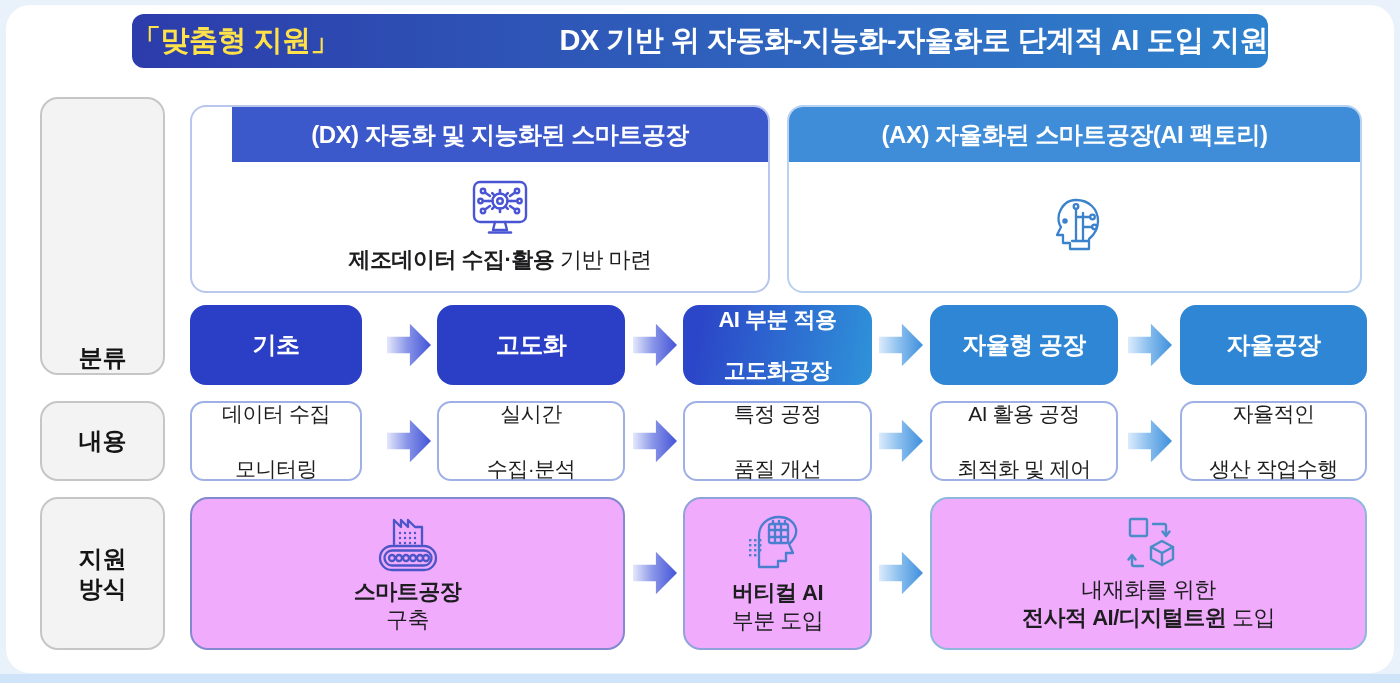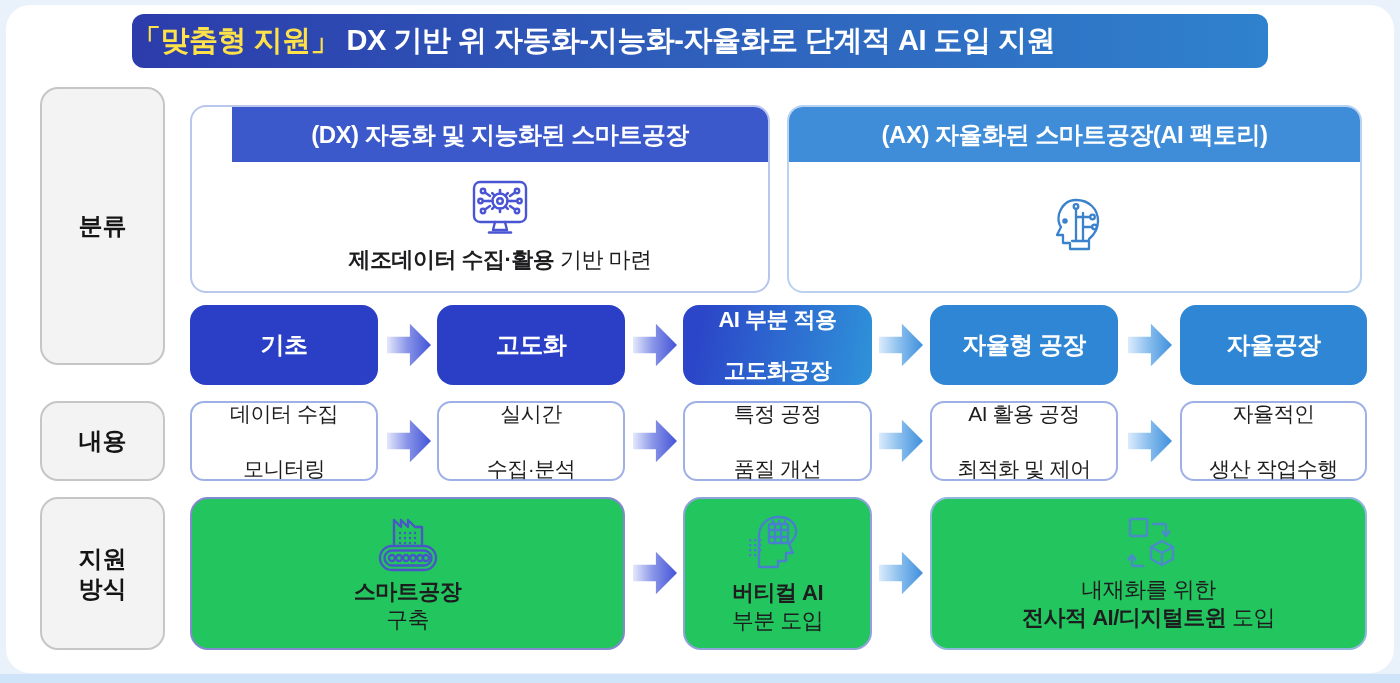--- a/index.html
+++ b/index.html
@@ -14,7 +14,7 @@
   
   .banner { left:132px; top:14px; width:1136px; height:54px; border-radius:12px;
             background:linear-gradient(90deg,#2c3cab 0%, #2f63bd 55%, #2f82cd 100%);
-            display:flex; align-items:center; justify-content:flex-start;
+            display:flex; align-items:center; justify-content:space-between;
             color:#ffffff; font-size:29px; font-weight:800; letter-spacing:-0.5px; white-space:pre; }
   .banner .hl { color:#ffe24a; }
 

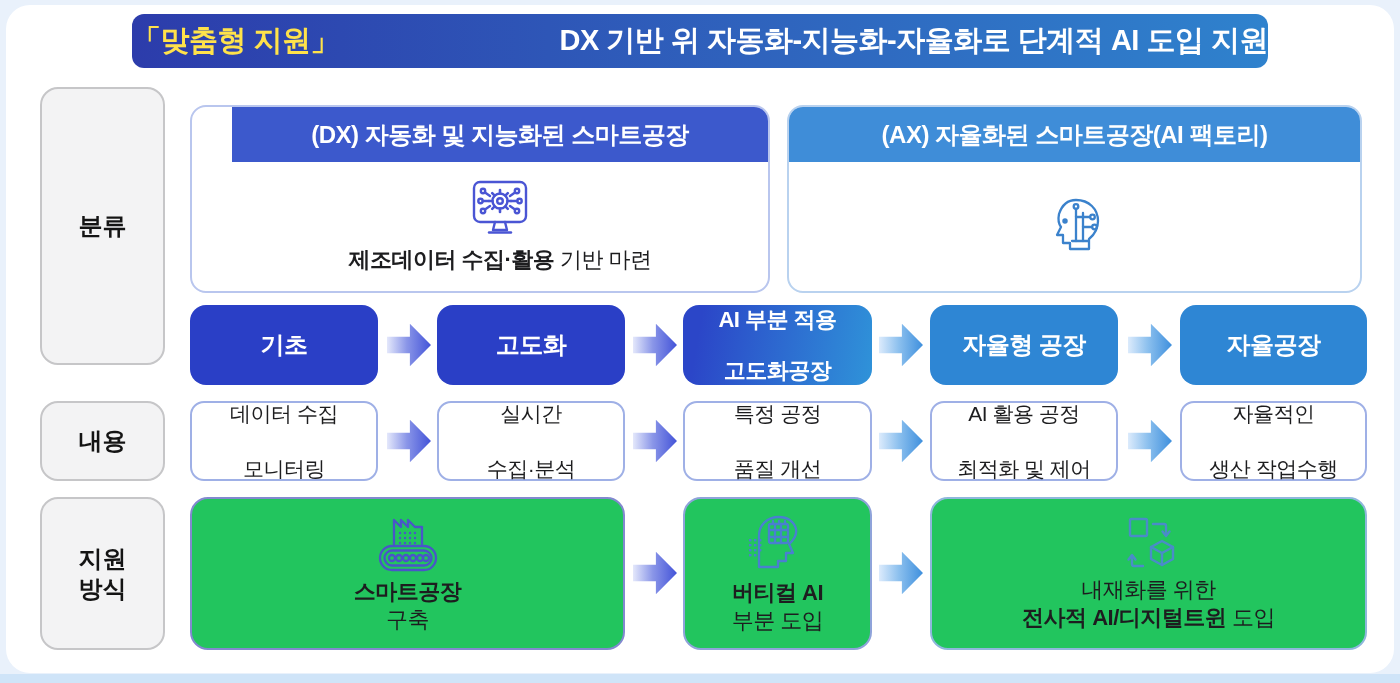--- a/index.html
+++ b/index.html
@@ -22,7 +22,7 @@
   .rowlabel { left:40px; width:125px; background:#f3f3f4; border:2px solid #c6c6c8; border-radius:18px;
               display:flex; align-items:center; justify-content:center; text-align:center;
               font-size:24px; font-weight:800; color:#141414; line-height:1.25; }
-  .rl-class { top:87px; height:278px; }
+  .rl-class { top:97px; height:278px;align-items:flex-end; }
   .rl-content { top:401px; height:80px; }
   .rl-support { top:497px; height:153px; }
 

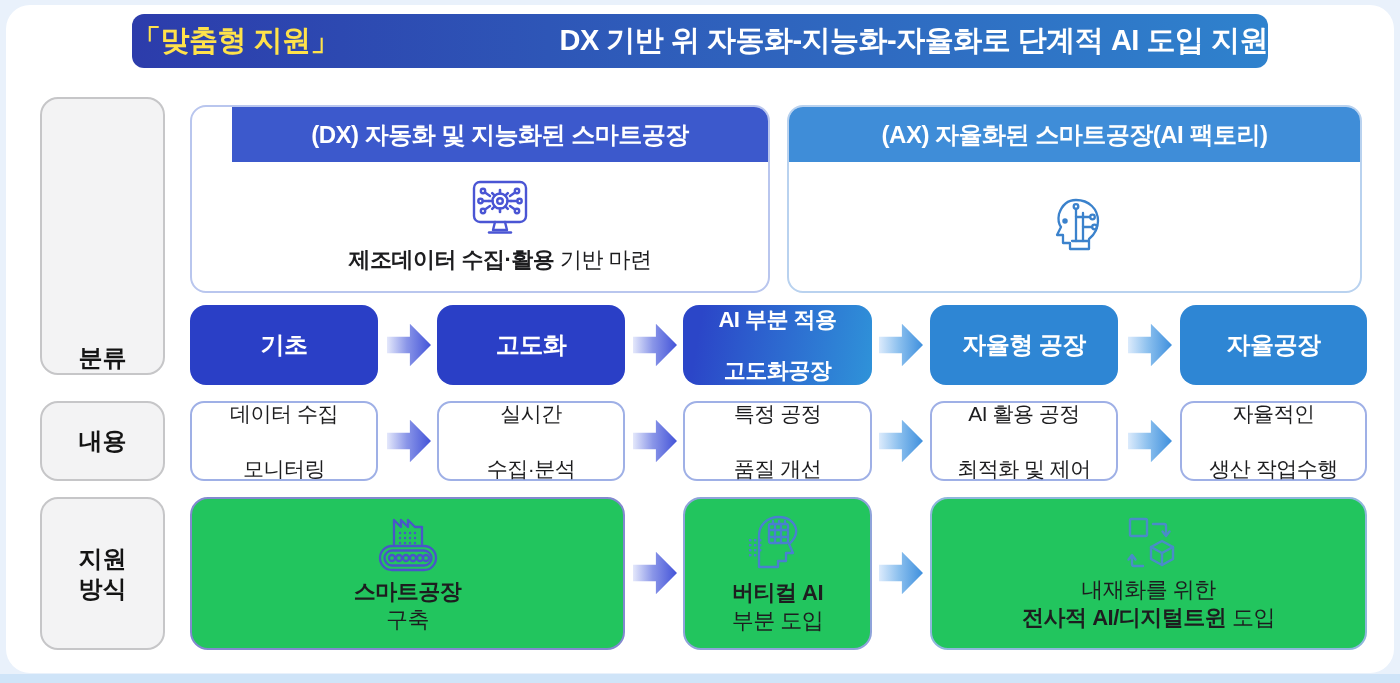--- a/index.html
+++ b/index.html
@@ -72,7 +72,7 @@
   svg { display:block; }
 
   
-  .c1 { left:190px; width:188px; }
+  .c1 { left:190px; width:172px; }
   .c2 { left:437px; width:188px; }
   .c3 { left:683px; width:189px; }
   .c4 { left:930px; width:188px; }

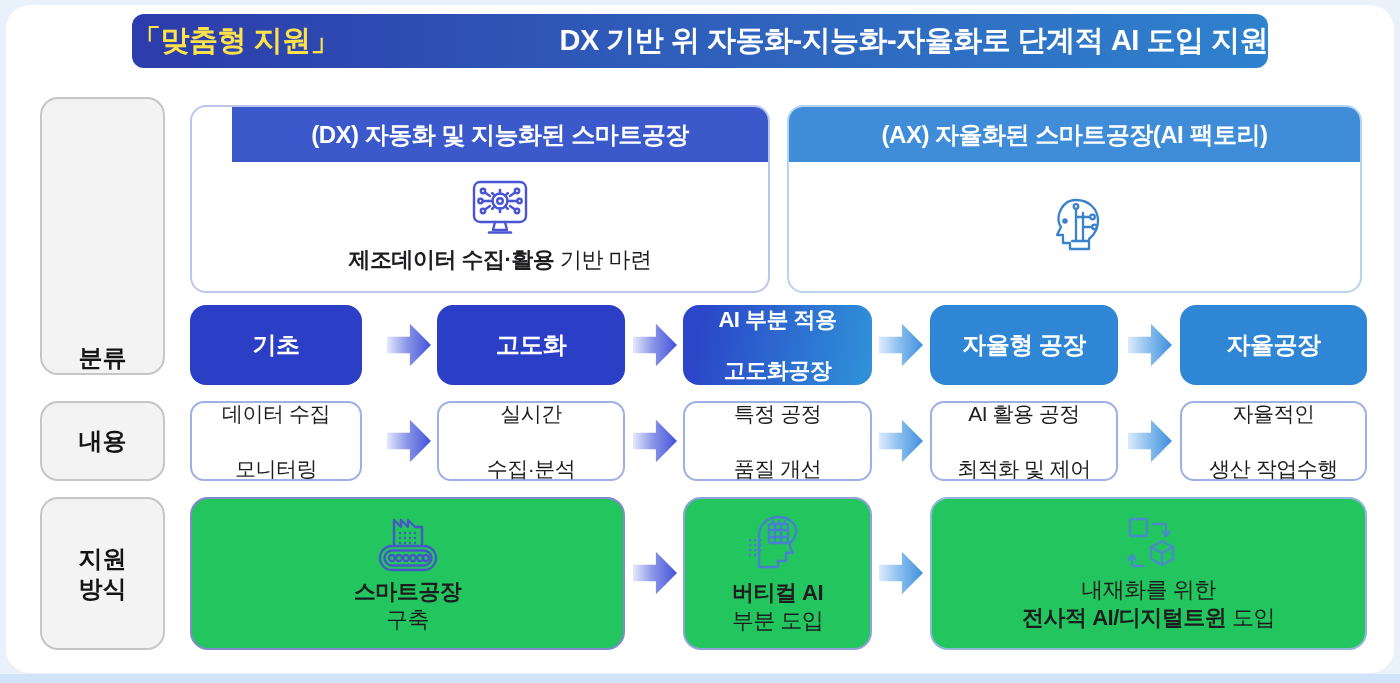--- a/index.html
+++ b/index.html
@@ -54,7 +54,7 @@
              font-size:21px; color:#1d1d1f; letter-spacing:-0.5px; line-height:1.3; text-align:center; }
 
   
-  .support { top:497px; height:153px; background:#22c55e; border-radius:18px;
+  .support { top:497px; height:153px; background:#f0abfc; border-radius:18px;
              display:flex; flex-direction:column; align-items:center; justify-content:center;
              gap:2px; text-align:center; color:#1d1d1f; }
   .support .t1 { font-size:22px; letter-spacing:-0.5px; line-height:1.25; white-space:pre; }

